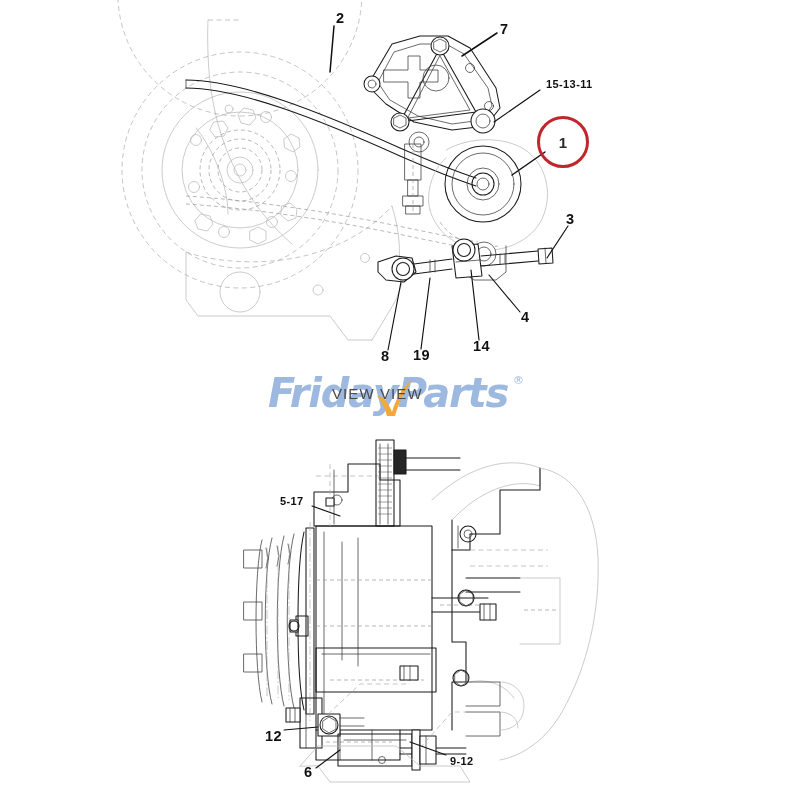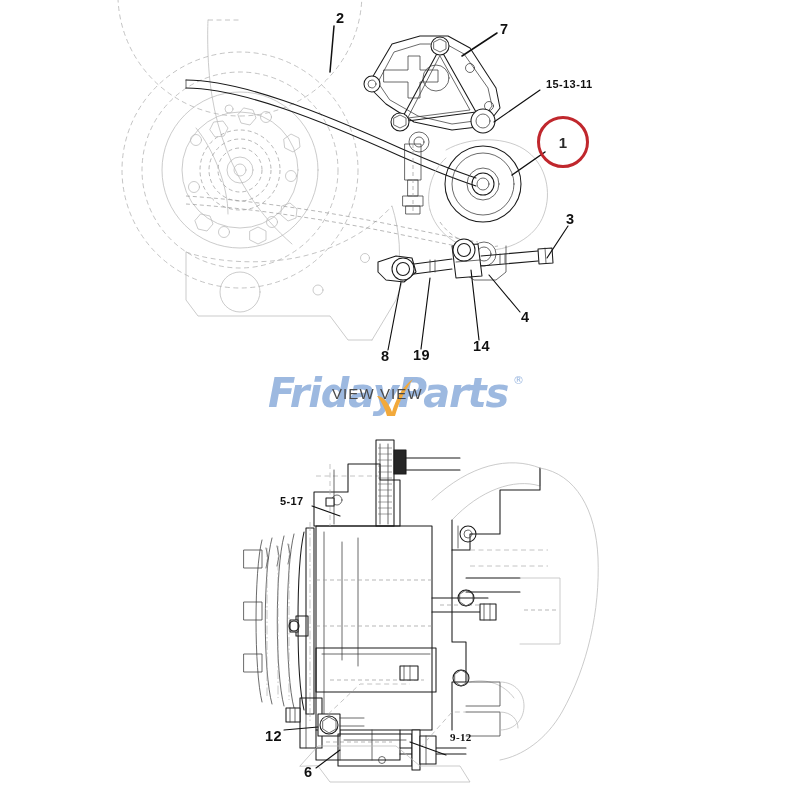--- a/index.html
+++ b/index.html
@@ -444,7 +444,7 @@
 
   <div class="callout" style="left:304px; top:765px;">6</div>
 
-  <div class="callout small" style="left:450px; top:732px;font-family:Liberation Serif, serif;">9-12</div>
+  <div class="callout small" style="left:450px; top:756px;">9-12</div>
 
   <div id="watermark">
     <span class="wm-text">FridayParts</span>

